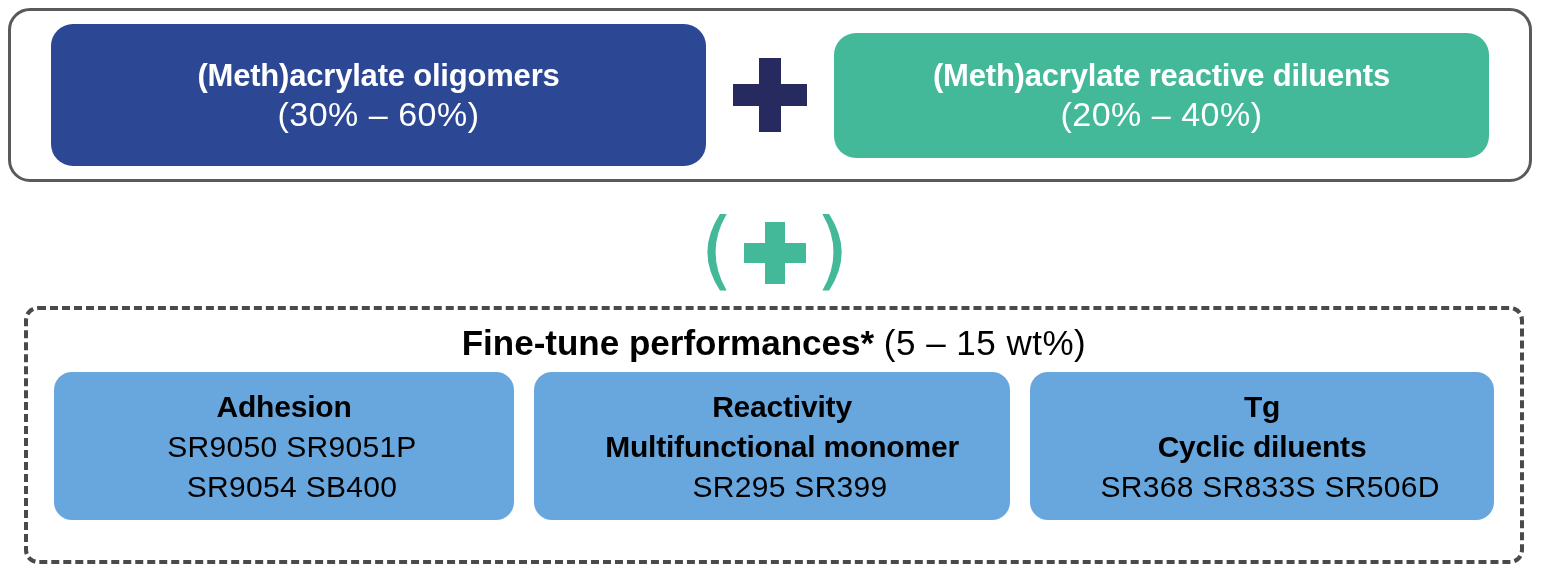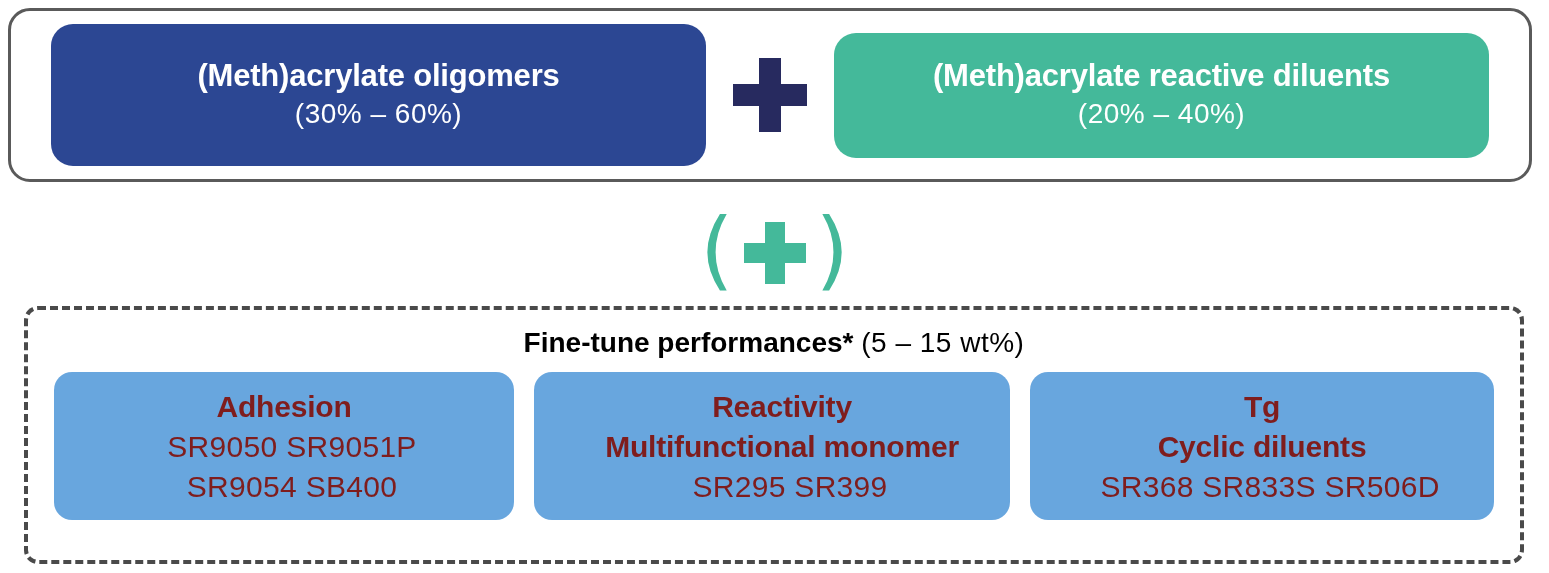--- a/index.html
+++ b/index.html
@@ -70,7 +70,7 @@
 
   .pill-sub {
     font-weight: normal;
-    font-size: 28px;
+    font-size: 34px;
     line-height: 38px;
     letter-spacing: 0.5px;
   }

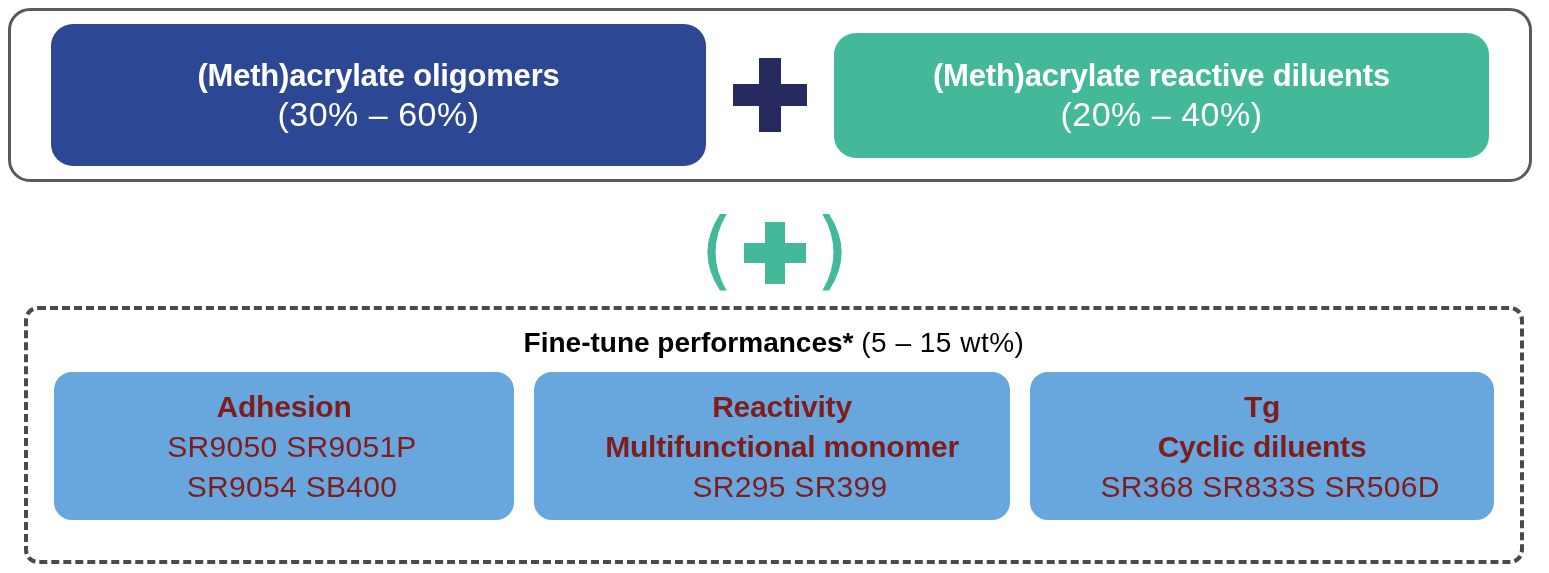--- a/index.html
+++ b/index.html
@@ -161,7 +161,7 @@
   .bottom-title {
     text-align: center;
     margin-top: 12px;
-    font-size: 28px;
+    font-size: 35px;
     line-height: 42px;
     color: #000000;
     white-space: nowrap;

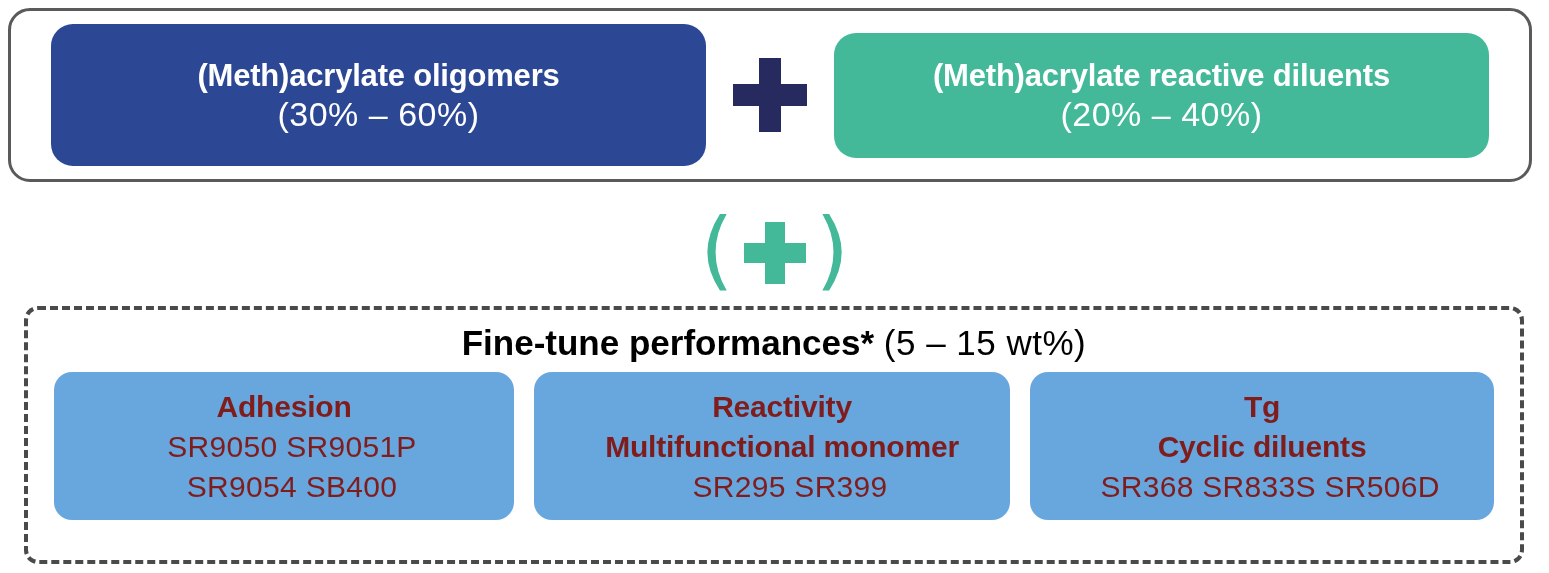--- a/index.html
+++ b/index.html
@@ -186,7 +186,7 @@
   .card {
     background: #68A6DE;
     border-radius: 18px;
-    color: #7f1d1d;
+    color: #000000;
     text-align: center;
     box-sizing: border-box;
     padding: 12px 10px 10px 10px;

